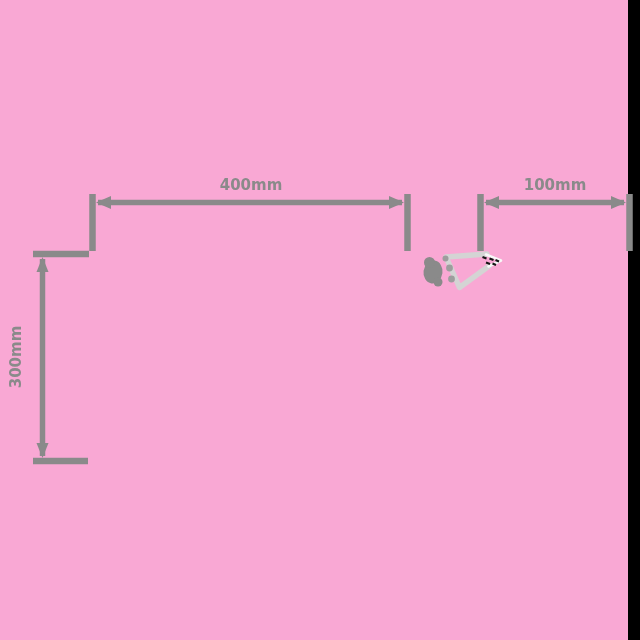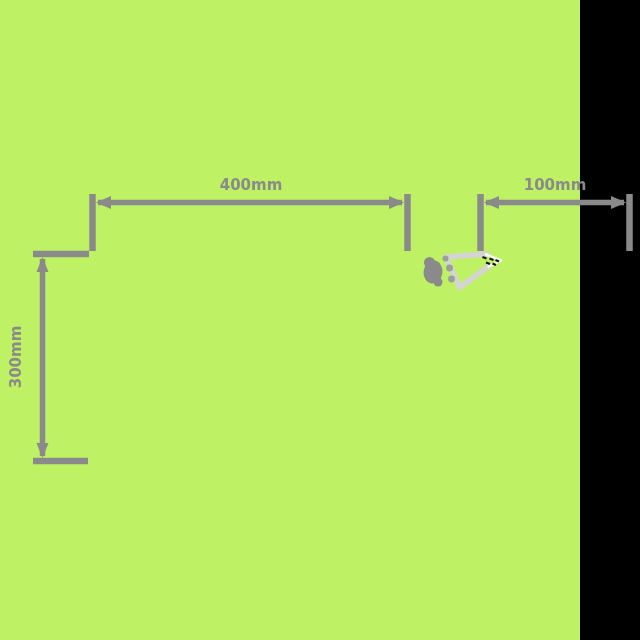--- a/index.html
+++ b/index.html
@@ -13,9 +13,9 @@
   }
   .stage {
     position: relative;
-    width: 580px;
+    width: 628px;
     height: 640px;
-    background: #bef264;
+    background: #f9a8d4;
   }
   svg { display: block; }
   .dim-line {

